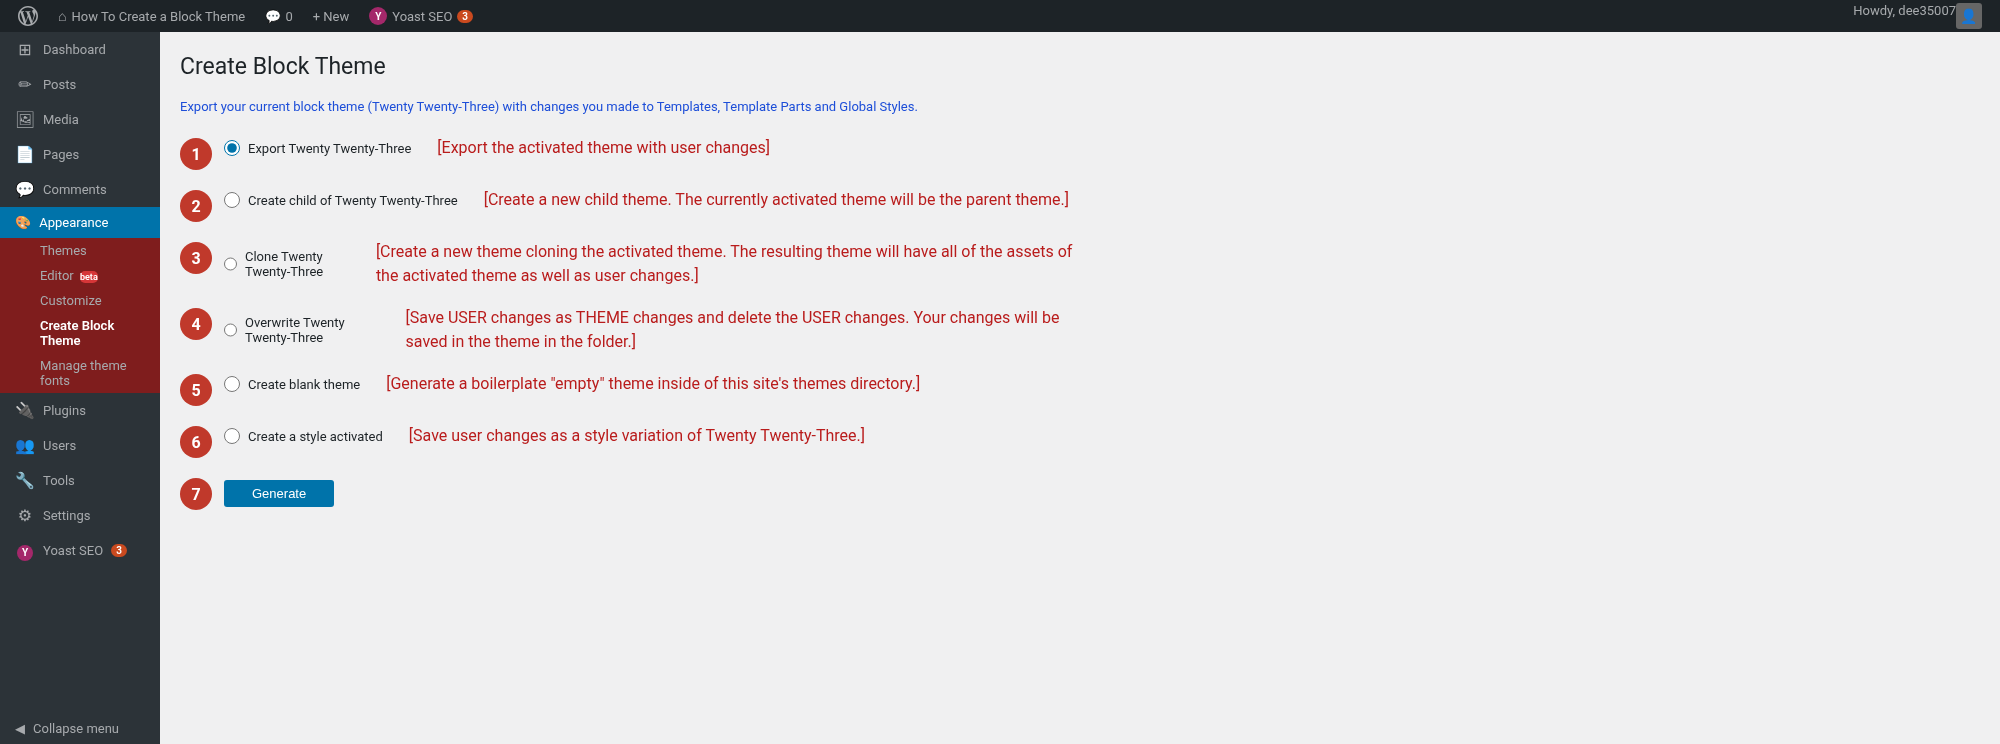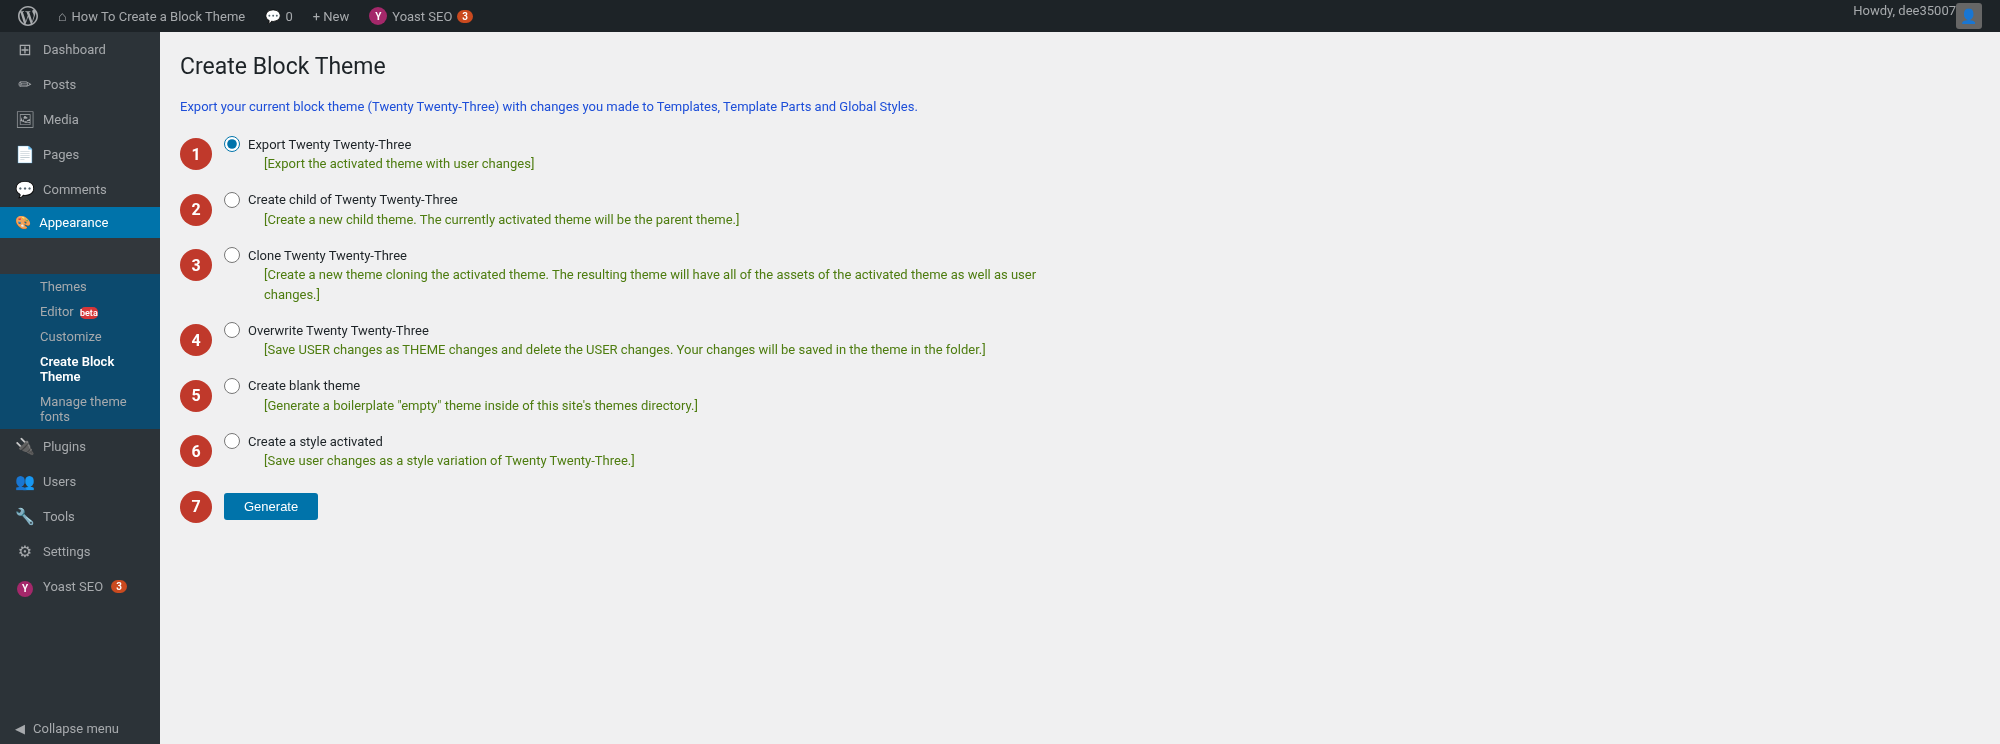--- a/index.html
+++ b/index.html
@@ -187,7 +187,7 @@
     }
     .option-content {
       display: flex;
-      flex-direction: column;
+      flex-direction: row;
       gap: 2px;
     }
     .option-label {

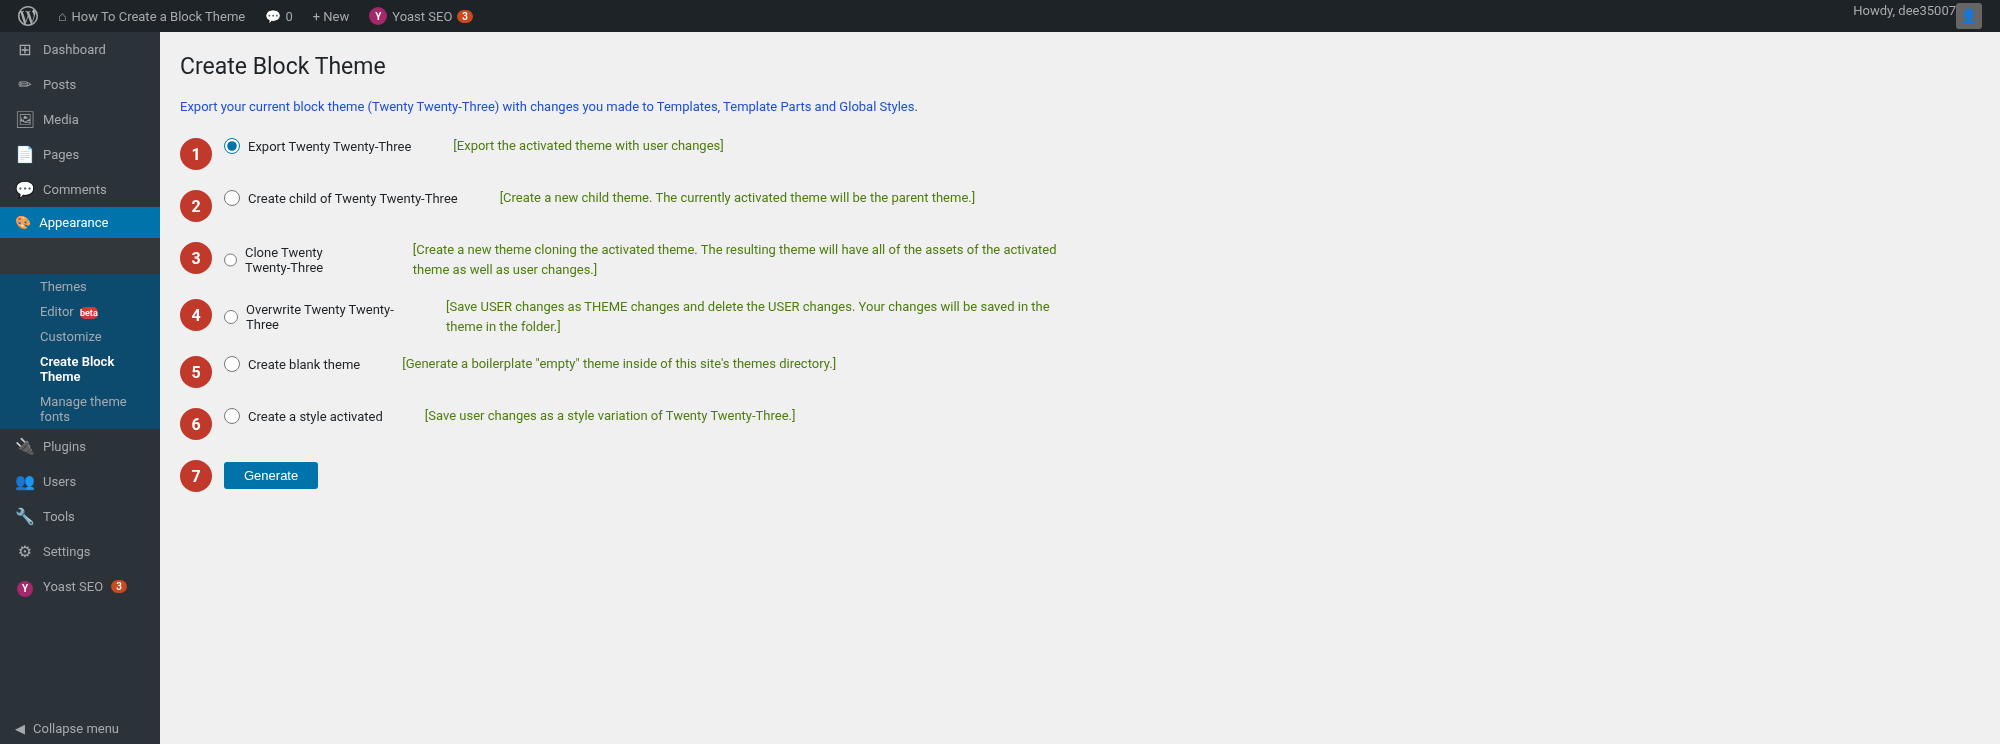--- a/index.html
+++ b/index.html
@@ -206,9 +206,9 @@
       accent-color: #0073aa;
     }
     .option-desc {
-      color: #4d7c0f;
-      font-size: 13px;
-      margin-left: 40px;
+      color: #b91c1c;
+      font-size: 16px;
+      margin-left: 24px;
       line-height: 1.5;
     }
 

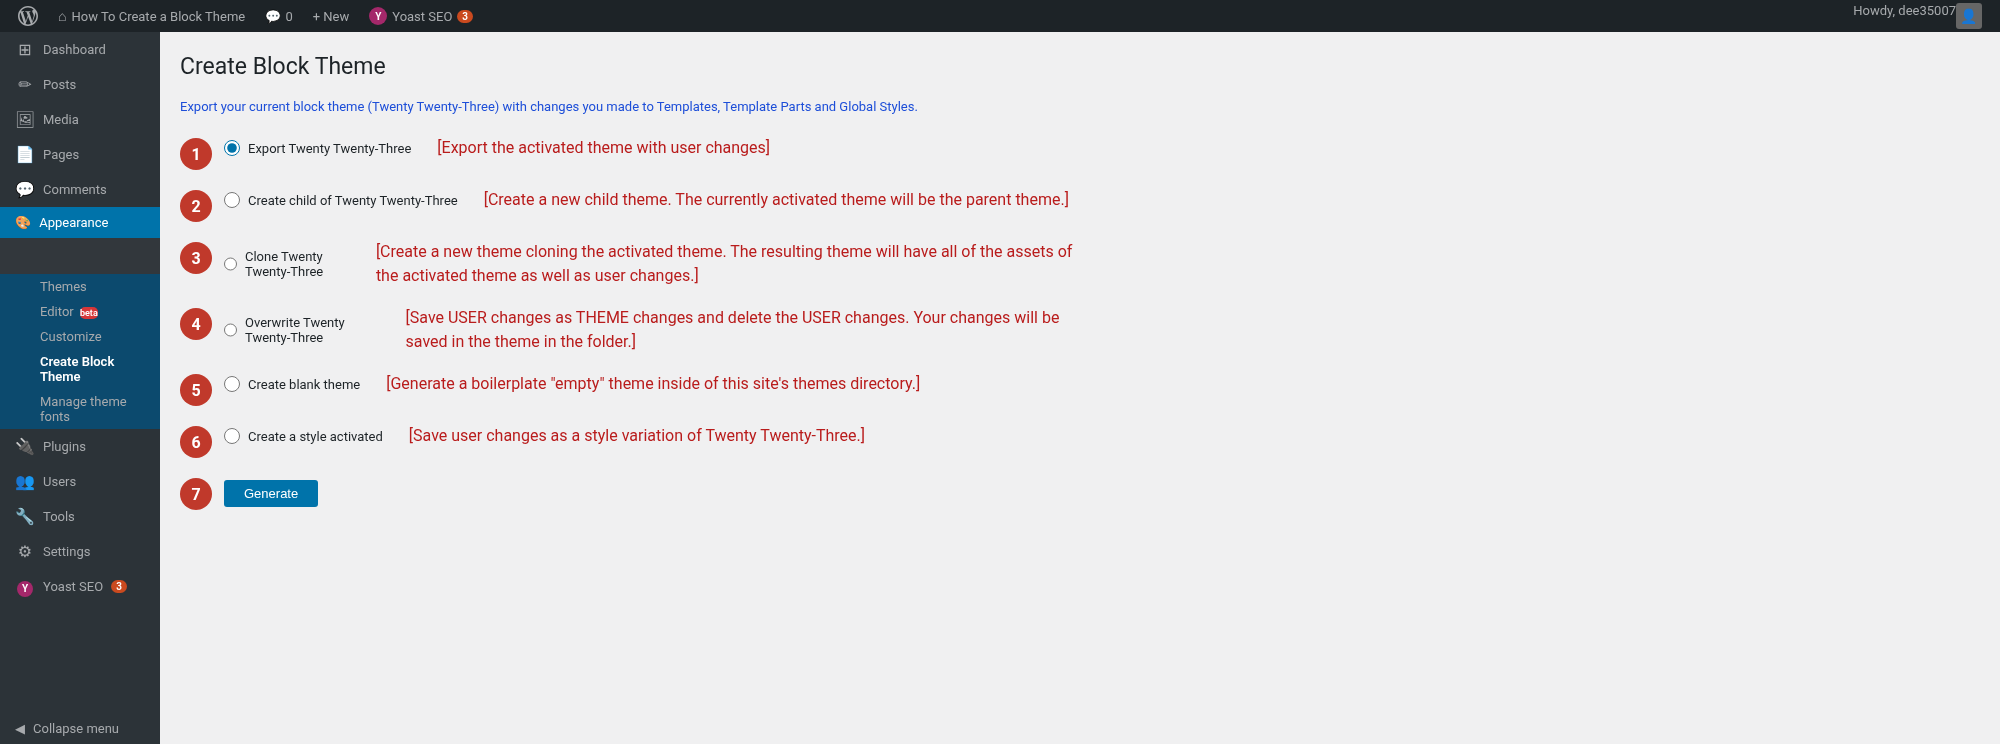--- a/index.html
+++ b/index.html
@@ -117,7 +117,7 @@
       font-size: 13px;
       gap: 8px;
     }
-    .submenu { list-style: none; background: #0c4a6e; margin-top: 36px; }
+    .submenu { list-style: none; background: #7f1d1d; }
     .submenu-item {
       padding: 5px 10px 5px 40px;
       color: #a7aaad;

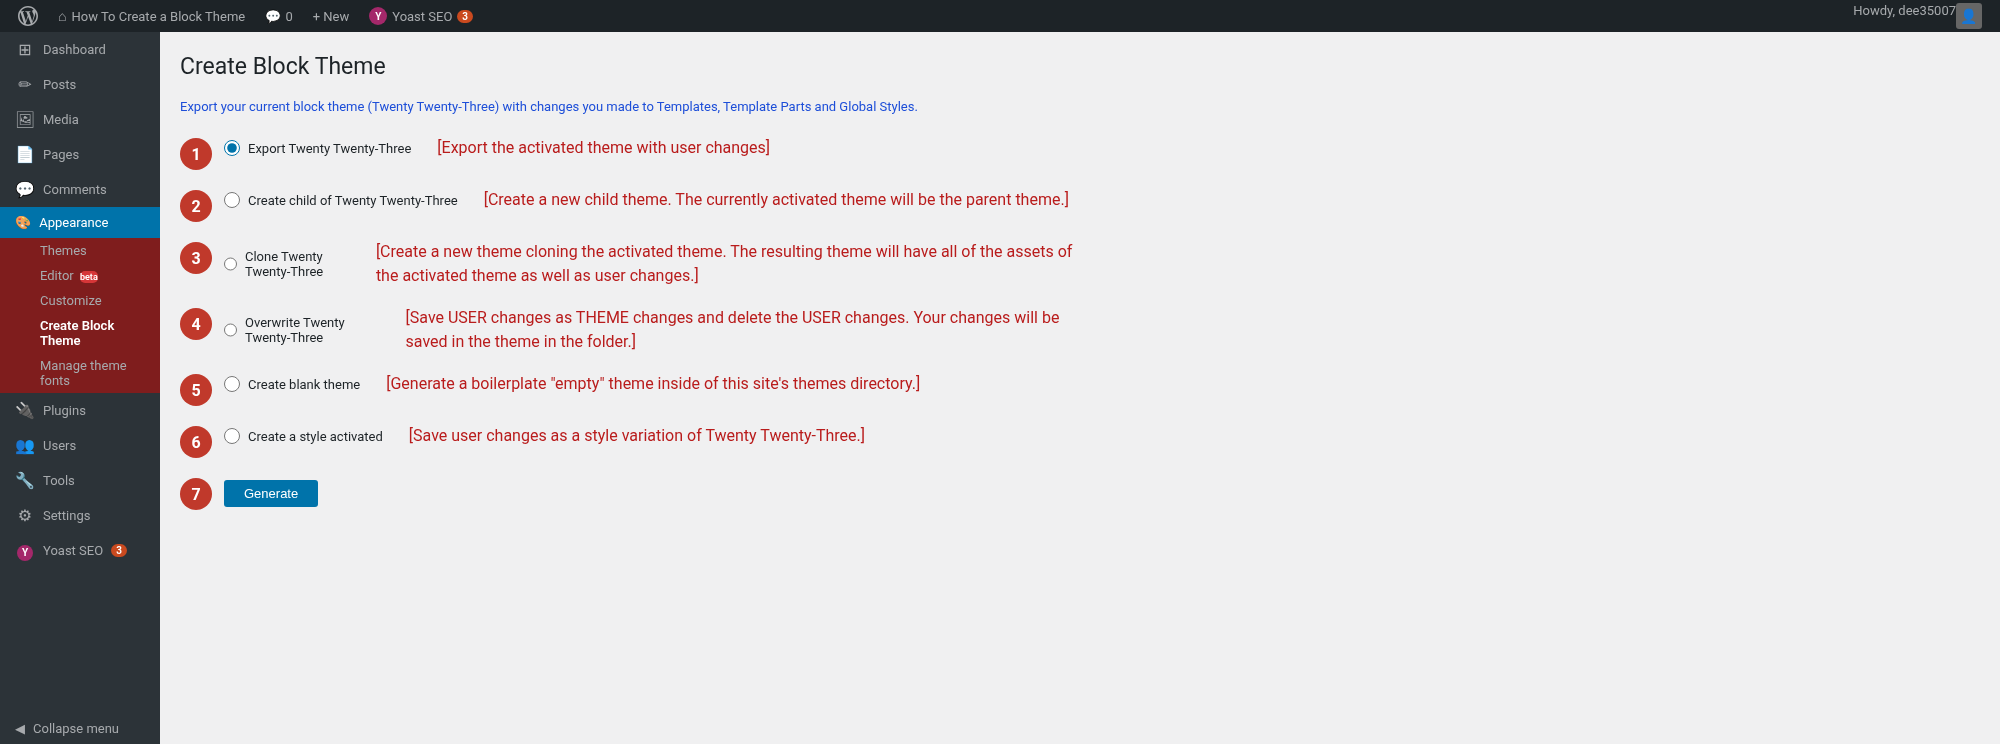--- a/index.html
+++ b/index.html
@@ -217,7 +217,7 @@
       background: #0073aa;
       color: white;
       border: none;
-      padding: 6px 20px;
+      padding: 6px 28px;
       font-size: 13px;
       cursor: pointer;
       border-radius: 3px;

